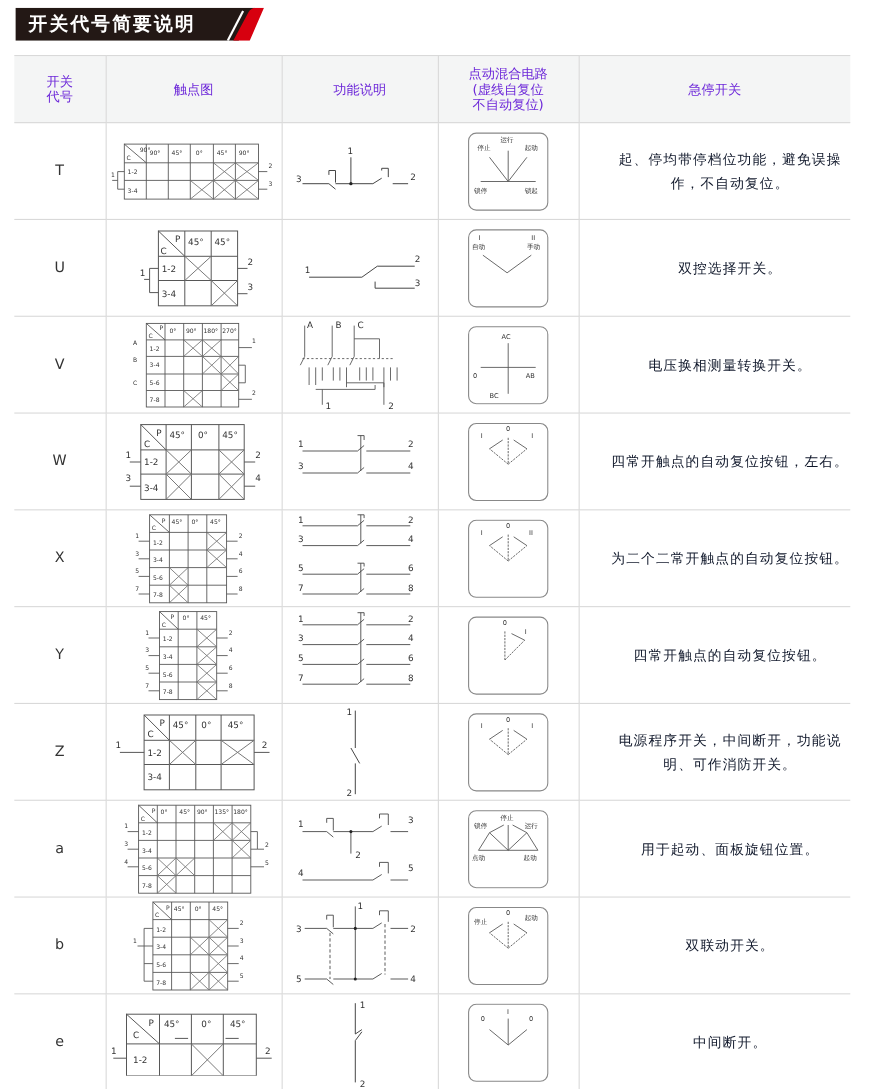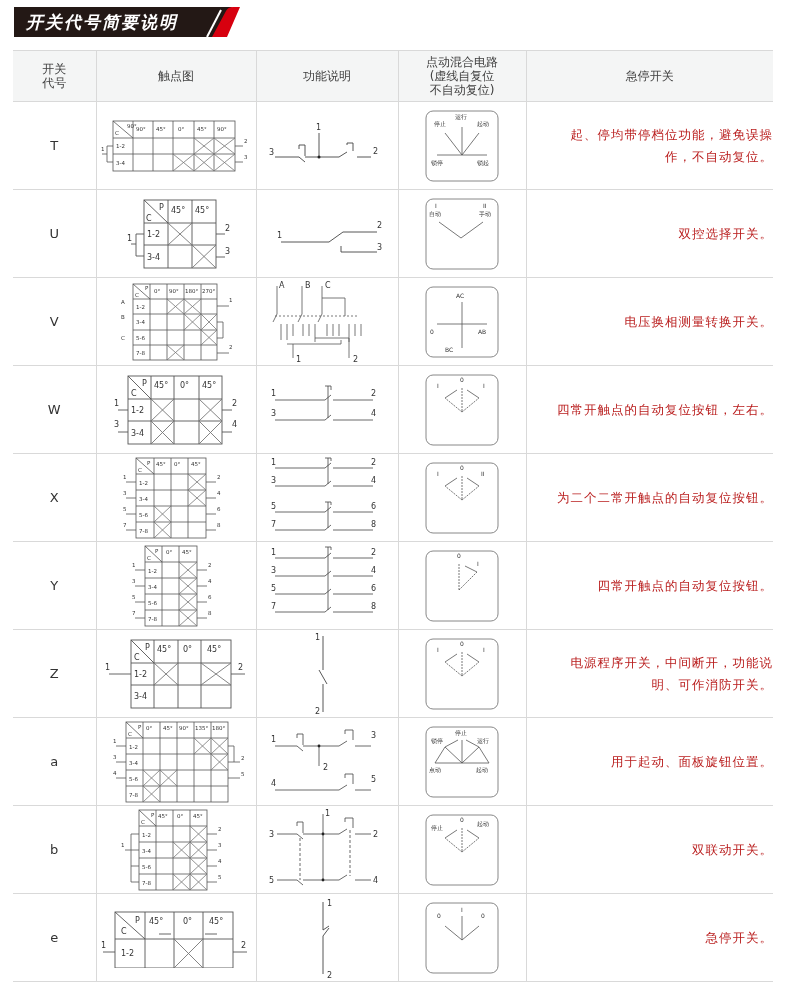--- a/index.html
+++ b/index.html
@@ -8,7 +8,7 @@
 
   .banner { position: absolute; left: 14px; top: 7px; width: 226px; height: 30px; }
   .banner svg { position: absolute; left: 0; top: 0; }
-  .banner-title { position: absolute; left: 12px; top: 3px; font-size: 17px; font-weight: bold; color: #fff; letter-spacing: 2px; line-height: 24px; font-style: italic; }
+  .banner-title { position: absolute; left: 12px; top: 3px; font-size: 17px; font-weight: bold; color: #fff; letter-spacing: 2px; line-height: 24px; }
 
   table.spec { position: absolute; left: 13px; top: 50px; width: 760px; border-collapse: collapse; table-layout: fixed; }
   table.spec th, table.spec td { border: 1px solid #d9d9d9; text-align: center; vertical-align: middle; }

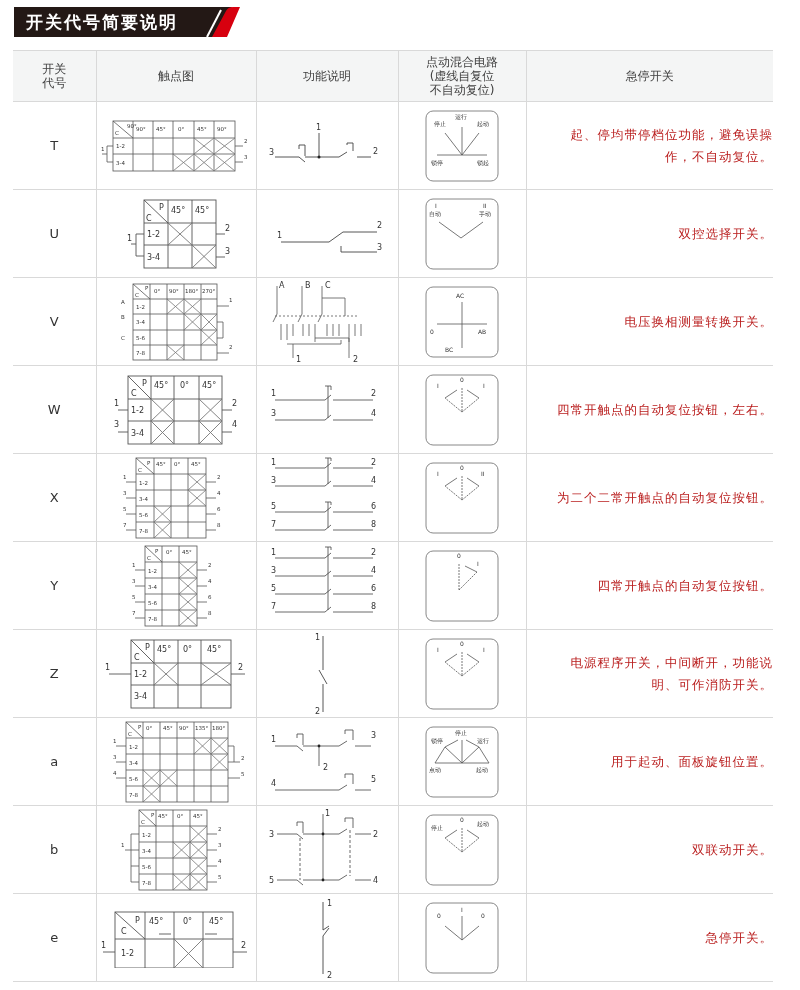--- a/index.html
+++ b/index.html
@@ -12,7 +12,7 @@
 
   table.spec { position: absolute; left: 13px; top: 50px; width: 760px; border-collapse: collapse; table-layout: fixed; }
   table.spec th, table.spec td { border: 1px solid #d9d9d9; text-align: center; vertical-align: middle; }
-  table.spec th { background: #f4f5f5; font-weight: normal; font-size: 12px; color: #404040; height: 51px; line-height: 14px; }
+  table.spec th { background: #f4f5f5; font-weight: normal; font-size: 12px; color: #6d28d9; height: 61px; line-height: 14px; }
   table.spec tr.row td { height: 88px; }
   table.spec tr.row td.code { font-size: 13px; color: #333; }
   table.spec td.desc { text-align: right; padding-left: 28px; font-size: 12.5px; line-height: 22px; color: #b91c1c; letter-spacing: 1px; }

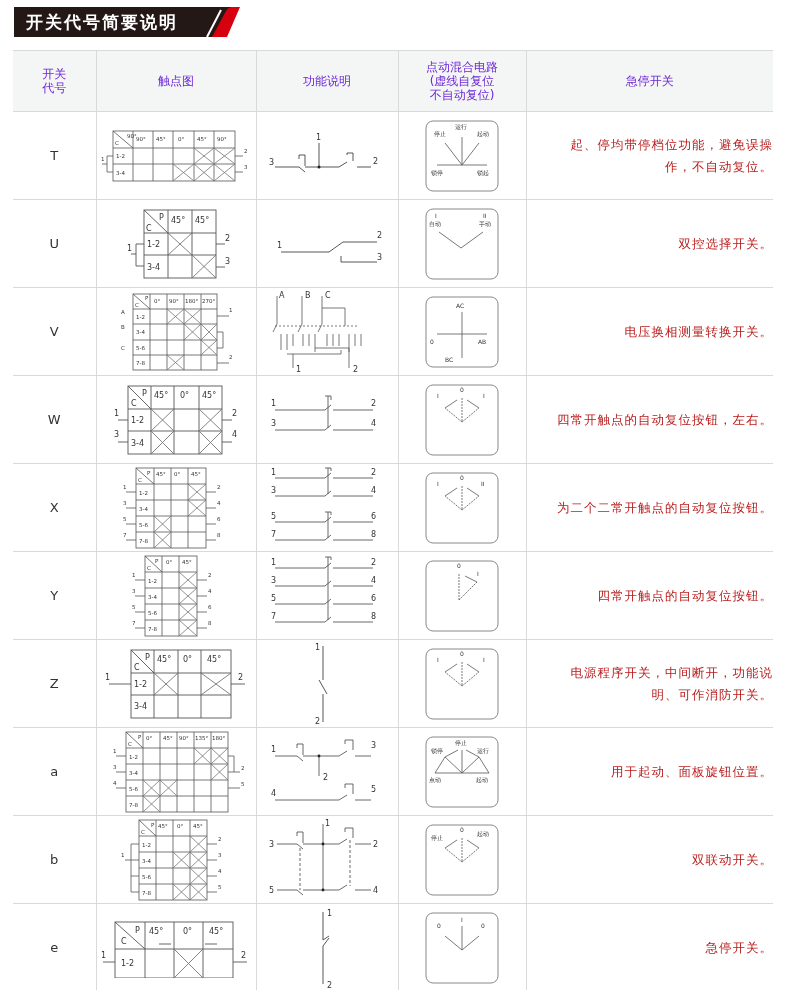--- a/index.html
+++ b/index.html
@@ -15,7 +15,7 @@
   table.spec th { background: #f4f5f5; font-weight: normal; font-size: 12px; color: #6d28d9; height: 61px; line-height: 14px; }
   table.spec tr.row td { height: 88px; }
   table.spec tr.row td.code { font-size: 13px; color: #333; }
-  table.spec td.desc { text-align: right; padding-left: 28px; font-size: 12.5px; line-height: 22px; color: #b91c1c; letter-spacing: 1px; }
+  table.spec td.desc { text-align: center; padding-left: 28px; font-size: 12.5px; line-height: 22px; color: #0f172a; letter-spacing: 1px; }
   table.spec tr:first-child th { border-top: 1px solid #d9d9d9; }
   table.spec th:first-child, table.spec td:first-child { border-left: none; }
   table.spec th:last-child, table.spec td:last-child { border-right: none; }

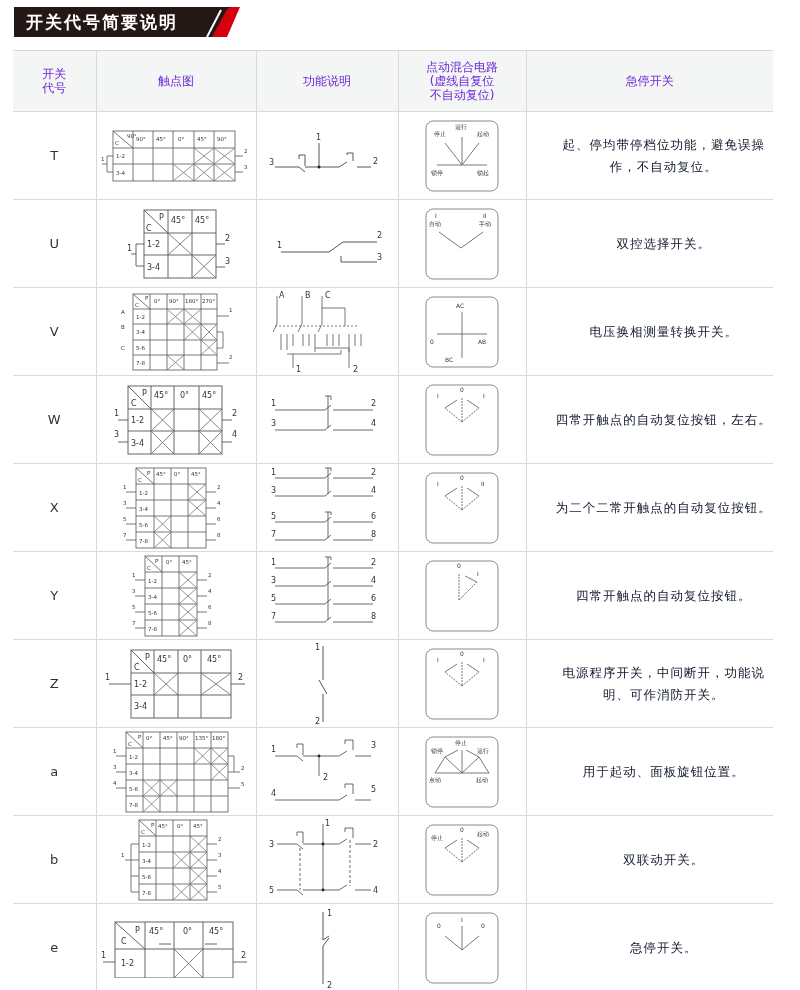--- a/index.html
+++ b/index.html
@@ -692,7 +692,7 @@
             </g>
       </svg>
     </td>
-    <td class="desc">急停开关。</td>
+    <td class="desc">中间断开。</td>
   </tr>
 </tbody>
   </table>

